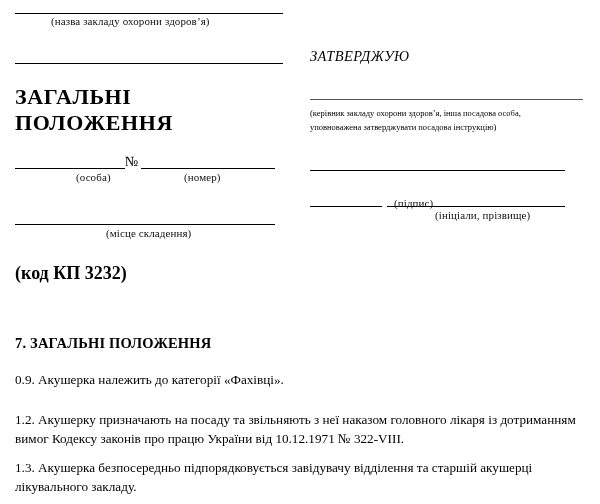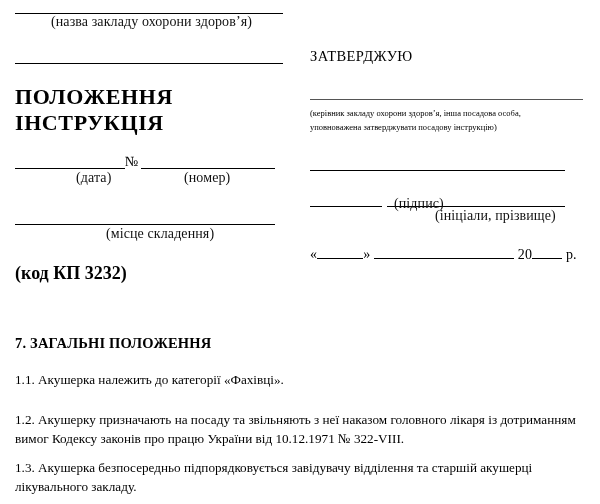--- a/index.html
+++ b/index.html
@@ -33,7 +33,7 @@
   
   .caption {
     position: absolute;
-    font-size: 14px;
+    font-size: 11px;
     line-height: 11px;
     letter-spacing: 0.1px;
     white-space: nowrap;

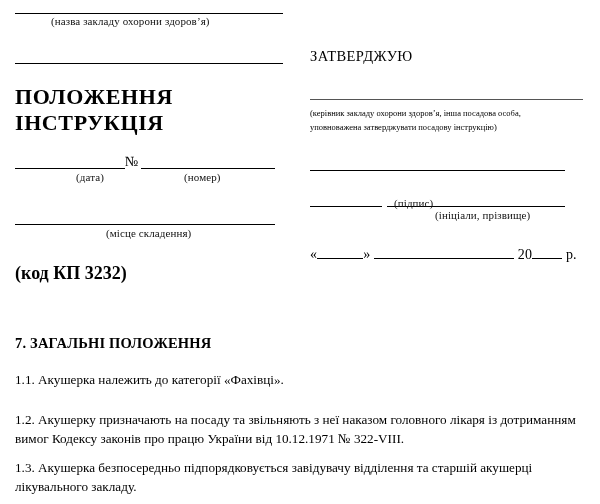--- a/index.html
+++ b/index.html
@@ -101,6 +101,7 @@
     line-height: 18px;
     letter-spacing: 0.4px;
     white-space: nowrap;
+    font-style: italic;
   }
   .approver-caption {
     position: absolute;

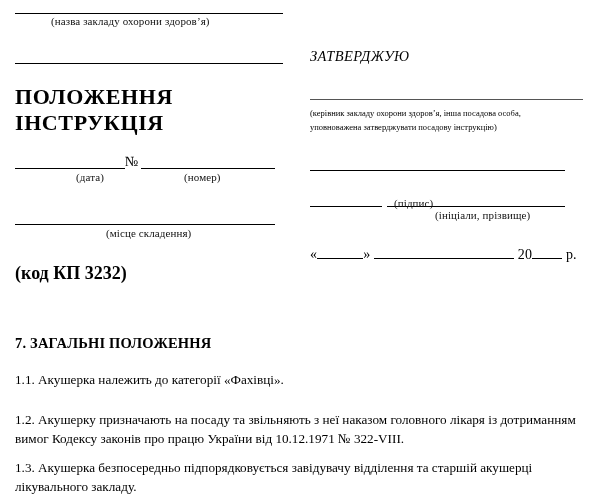--- a/index.html
+++ b/index.html
@@ -141,7 +141,7 @@
   <div class="rule" style="left:15px; top:63px; width:268px;"></div>
 
   <div id="doc-title">
-    <span class="ln">ПОЛОЖЕННЯ</span>
+    <span class="ln">ЗАГАЛЬНІ</span>
     <span class="ln">ІНСТРУКЦІЯ</span>
   </div>
 

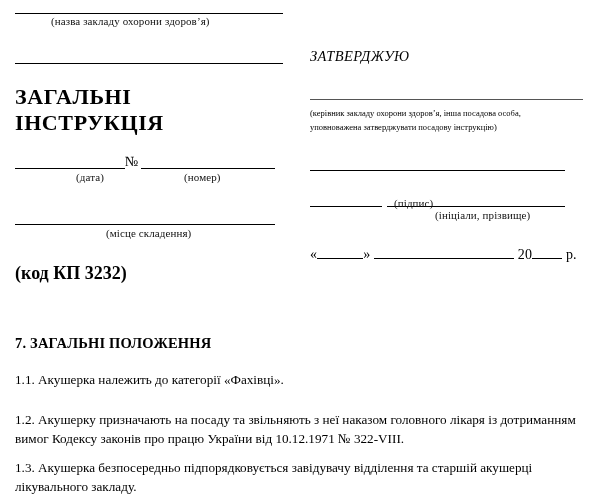--- a/index.html
+++ b/index.html
@@ -142,7 +142,7 @@
 
   <div id="doc-title">
     <span class="ln">ЗАГАЛЬНІ</span>
-    <span class="ln">ІНСТРУКЦІЯ</span>
+    <span class="ln">ПОЛОЖЕННЯ</span>
   </div>
 
   <div class="rule" style="left:15px; top:168px; width:110px;"></div>

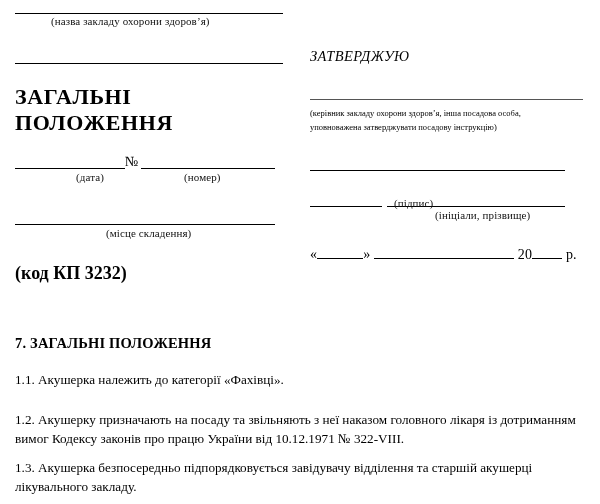--- a/index.html
+++ b/index.html
@@ -158,7 +158,7 @@
 
   <div class="rule grey" style="left:310px; top:99px; width:273px;"></div>
   <div class="approver-caption" style="top:108px;">(керівник закладу охорони здоров’я, інша посадова особа,</div>
-  <div class="approver-caption" style="top:122px;">уповноважена затверджувати посадову інструкцію)</div>
+  <div class="approver-caption" style="top:122px;">уповноважена затверджувати посадова інструкцію)</div>
 
   <div class="rule" style="left:310px; top:170px; width:255px;"></div>
 

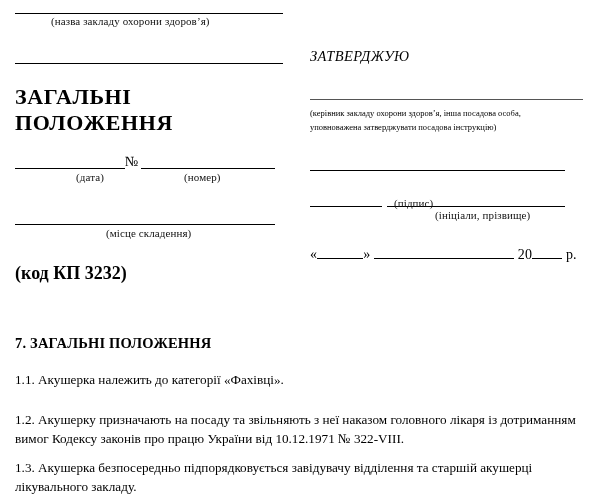--- a/index.html
+++ b/index.html
@@ -148,7 +148,7 @@
   <div class="rule" style="left:15px; top:168px; width:110px;"></div>
   <div class="numsign" style="left:125px; top:155px;">№</div>
   <div class="rule" style="left:141px; top:168px; width:134px;"></div>
-  <div class="caption" style="left:40px; top:172px;">(дата)</div>
+  <div class="caption" style="left:40px; top:172px;">(особа)</div>
   <div class="caption" style="left:148px; top:172px;">(номер)</div>
 
   <div class="rule" style="left:15px; top:224px; width:260px;"></div>

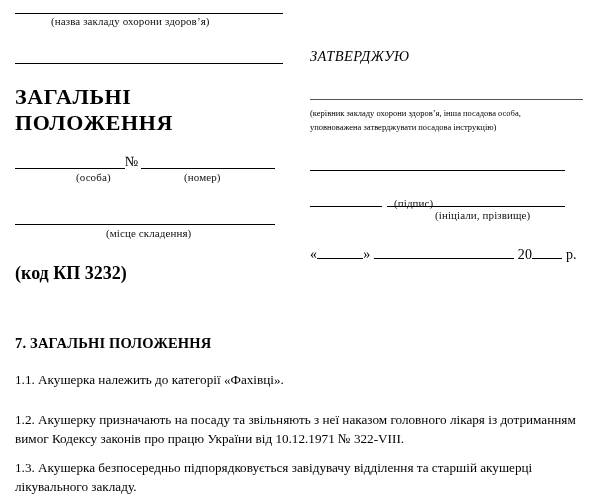--- a/index.html
+++ b/index.html
@@ -167,12 +167,6 @@
   <div class="caption" style="left:330px; top:198px;margin-left:28px;">(підпис)</div>
   <div class="caption" style="left:399px; top:210px;">(ініціали, прізвище)</div>
 
-  <div id="date-line-row">
-    <span>«</span><span class="fill day"></span><span>»</span>
-    <span class="fill mon"></span>
-    <span>20</span><span class="fill year"></span>
-    <span>р.</span>
-  </div>
 
   <div id="job-title">
     <span class="ln">(код КП 3232)</span>

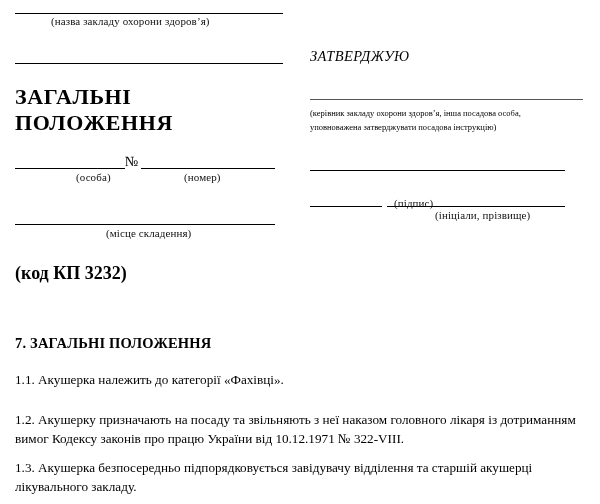--- a/index.html
+++ b/index.html
@@ -174,7 +174,7 @@
 
   <div id="section-heading">7. ЗАГАЛЬНІ ПОЛОЖЕННЯ</div>
 
-  <div class="para" style="top:371px;">1.1. Акушерка належить до категорії «Фахівці».</div>
+  <div class="para" style="top:371px;">0.9. Акушерка належить до категорії «Фахівці».</div>
 
   <div class="para" style="top:411px;">1.2. Акушерку призначають на посаду та звільняють з неї наказом головного лікаря із дотриманням вимог Кодексу законів про працю України від 10.12.1971 № 322-VIII.</div>
 

